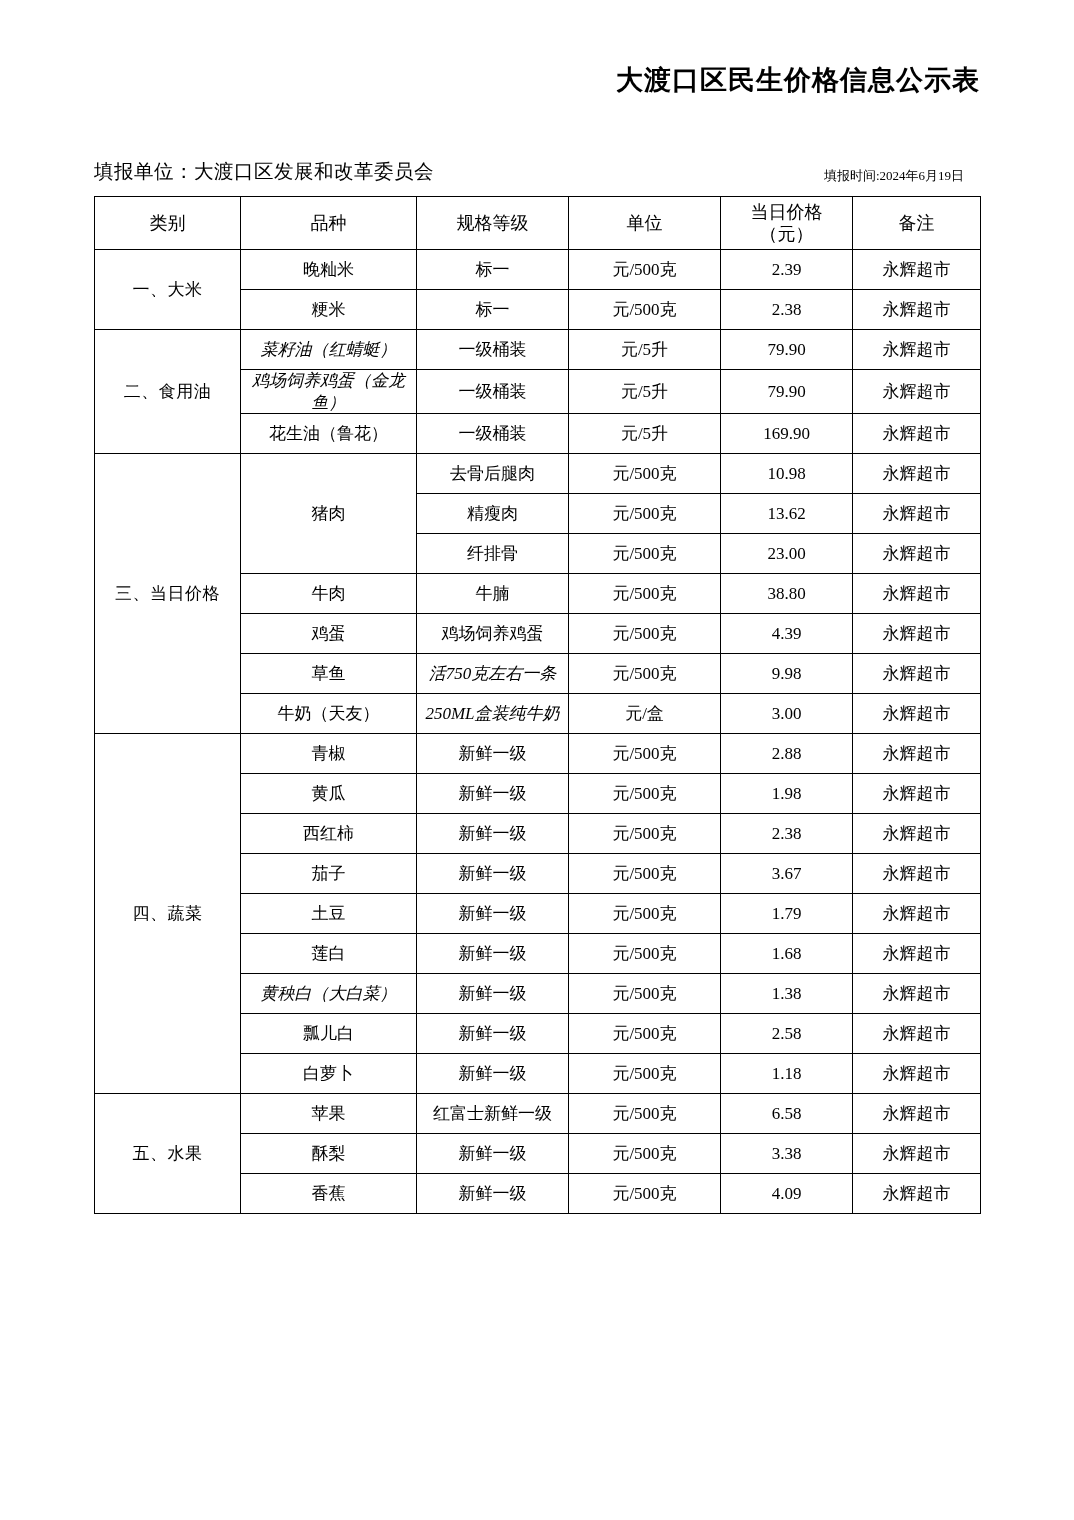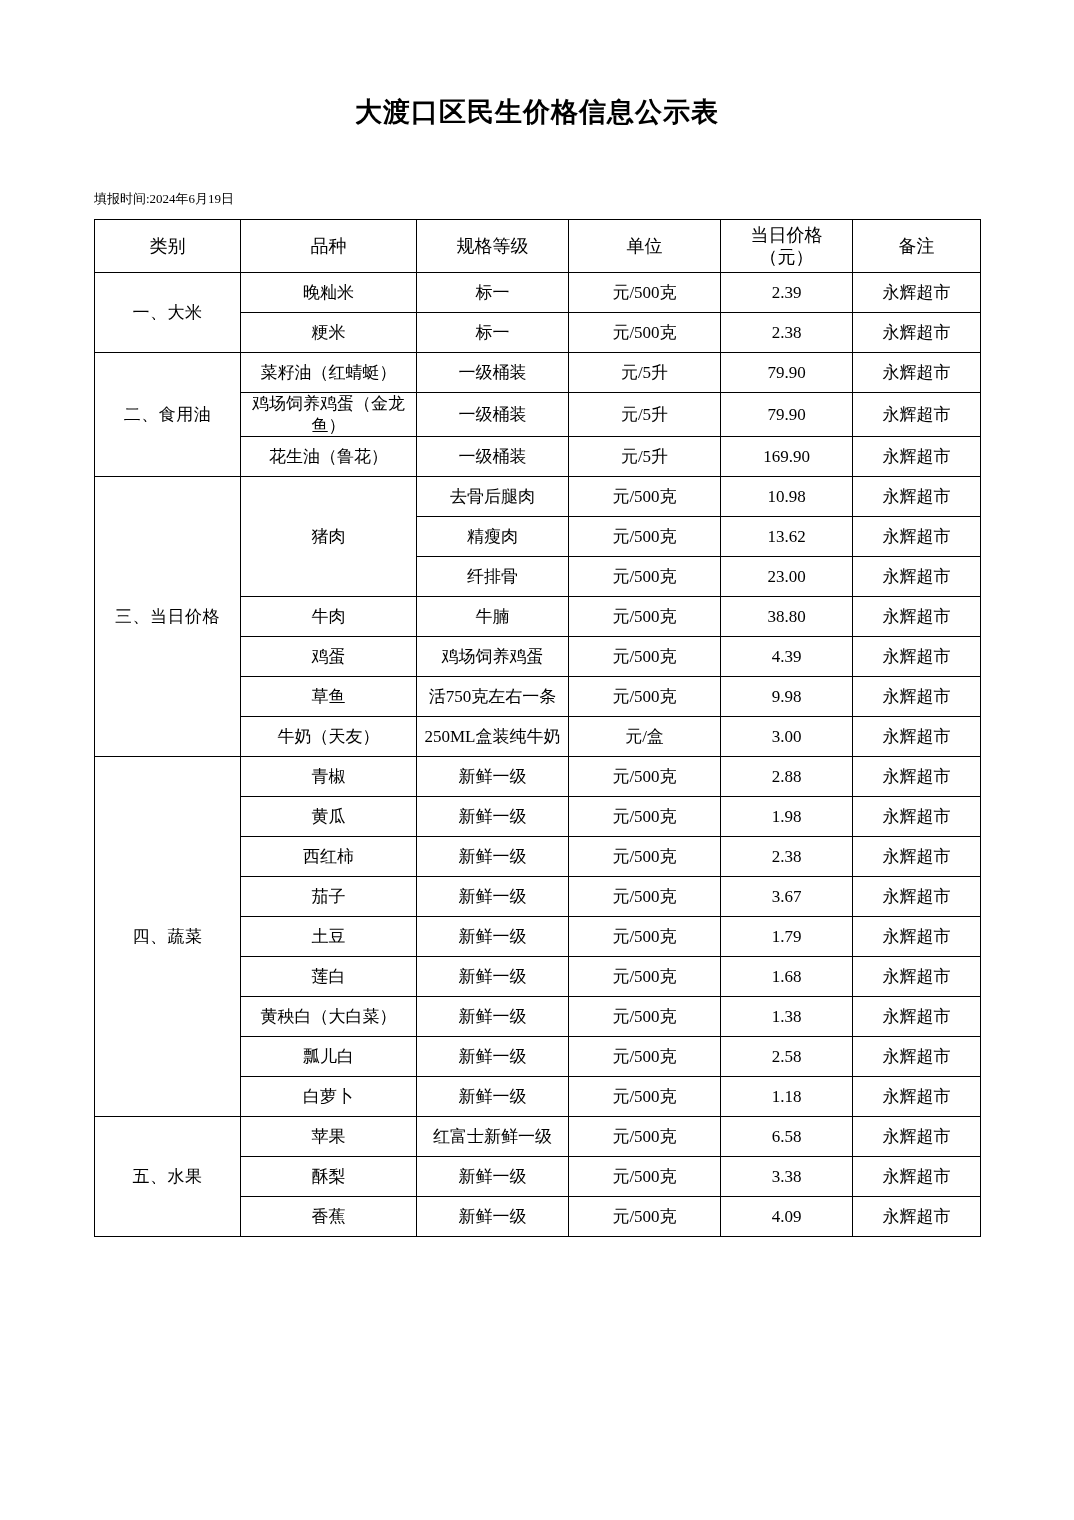--- a/index.html
+++ b/index.html
@@ -23,11 +23,11 @@
     position: relative;
   }
   .doc-title {
-    text-align: center;
+    text-align: right;
     font-size: 27px;
     font-weight: bold;
     letter-spacing: 1px;
-    margin-top: 96px;
+    margin-top: 64px;
     margin-bottom: 0;
     line-height: 1.2;
   }

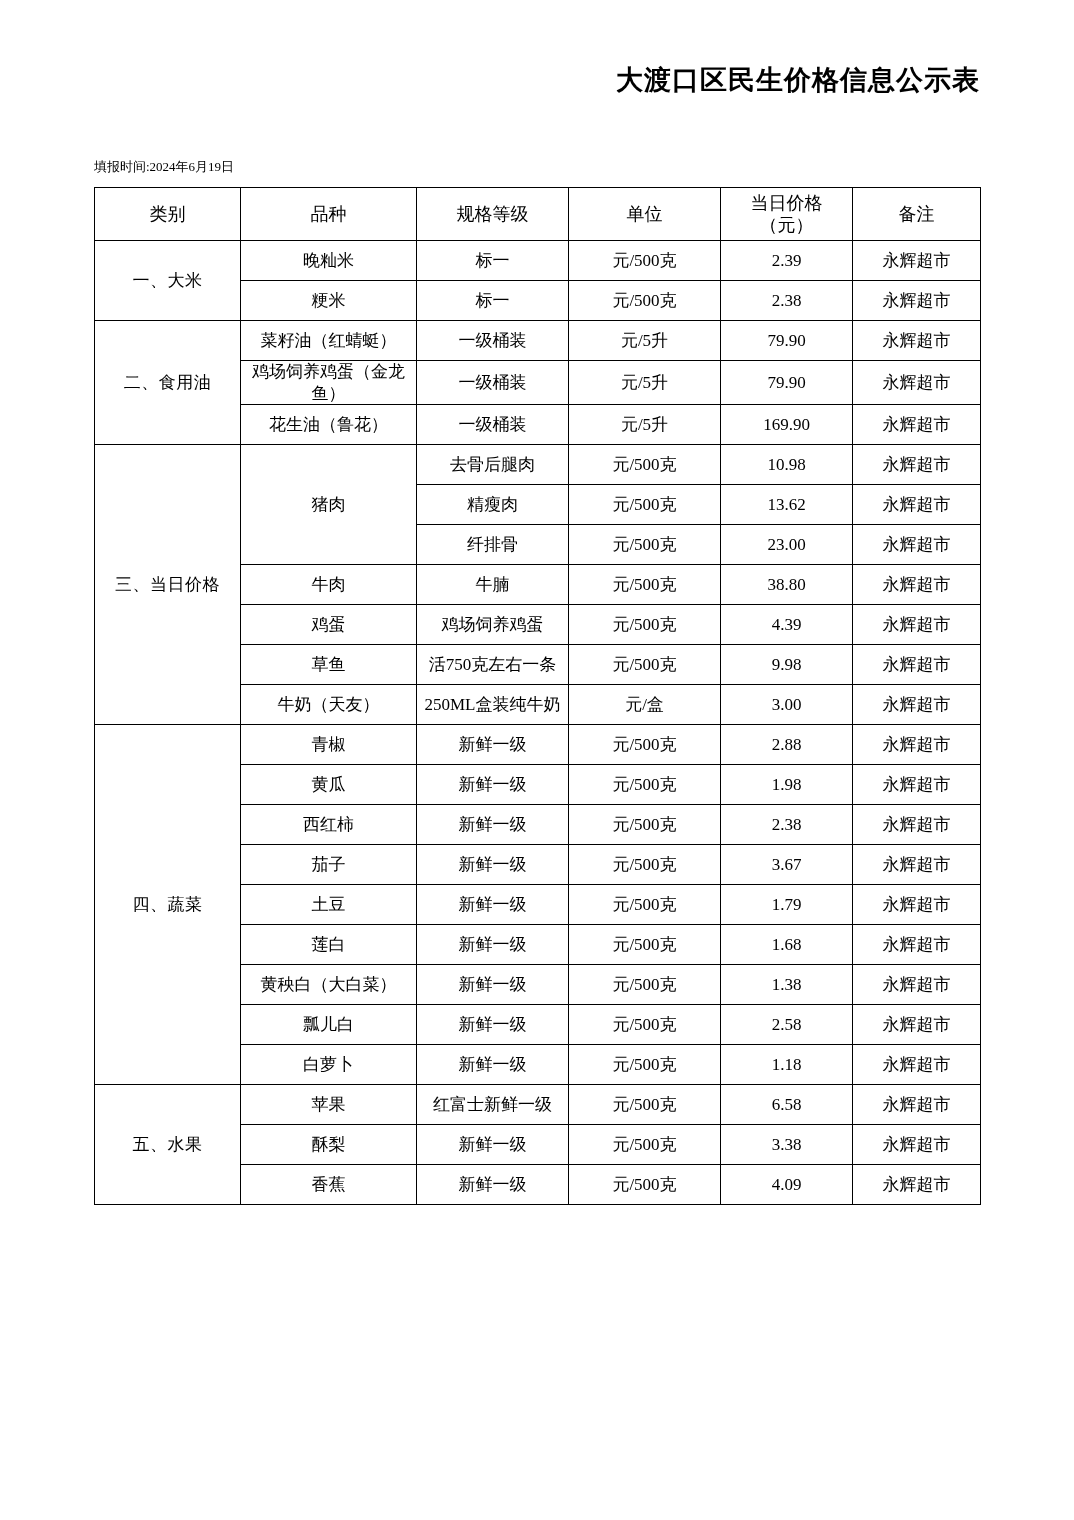--- a/index.html
+++ b/index.html
@@ -93,6 +93,7 @@
   <div class="doc-title">大渡口区民生价格信息公示表</div>
 
   <div class="meta-row">
+    <div class="meta-left">填报单位：大渡口区发展和改革委员会</div>
     <div class="meta-right">填报时间:2024年6月19日</div>
   </div>
 

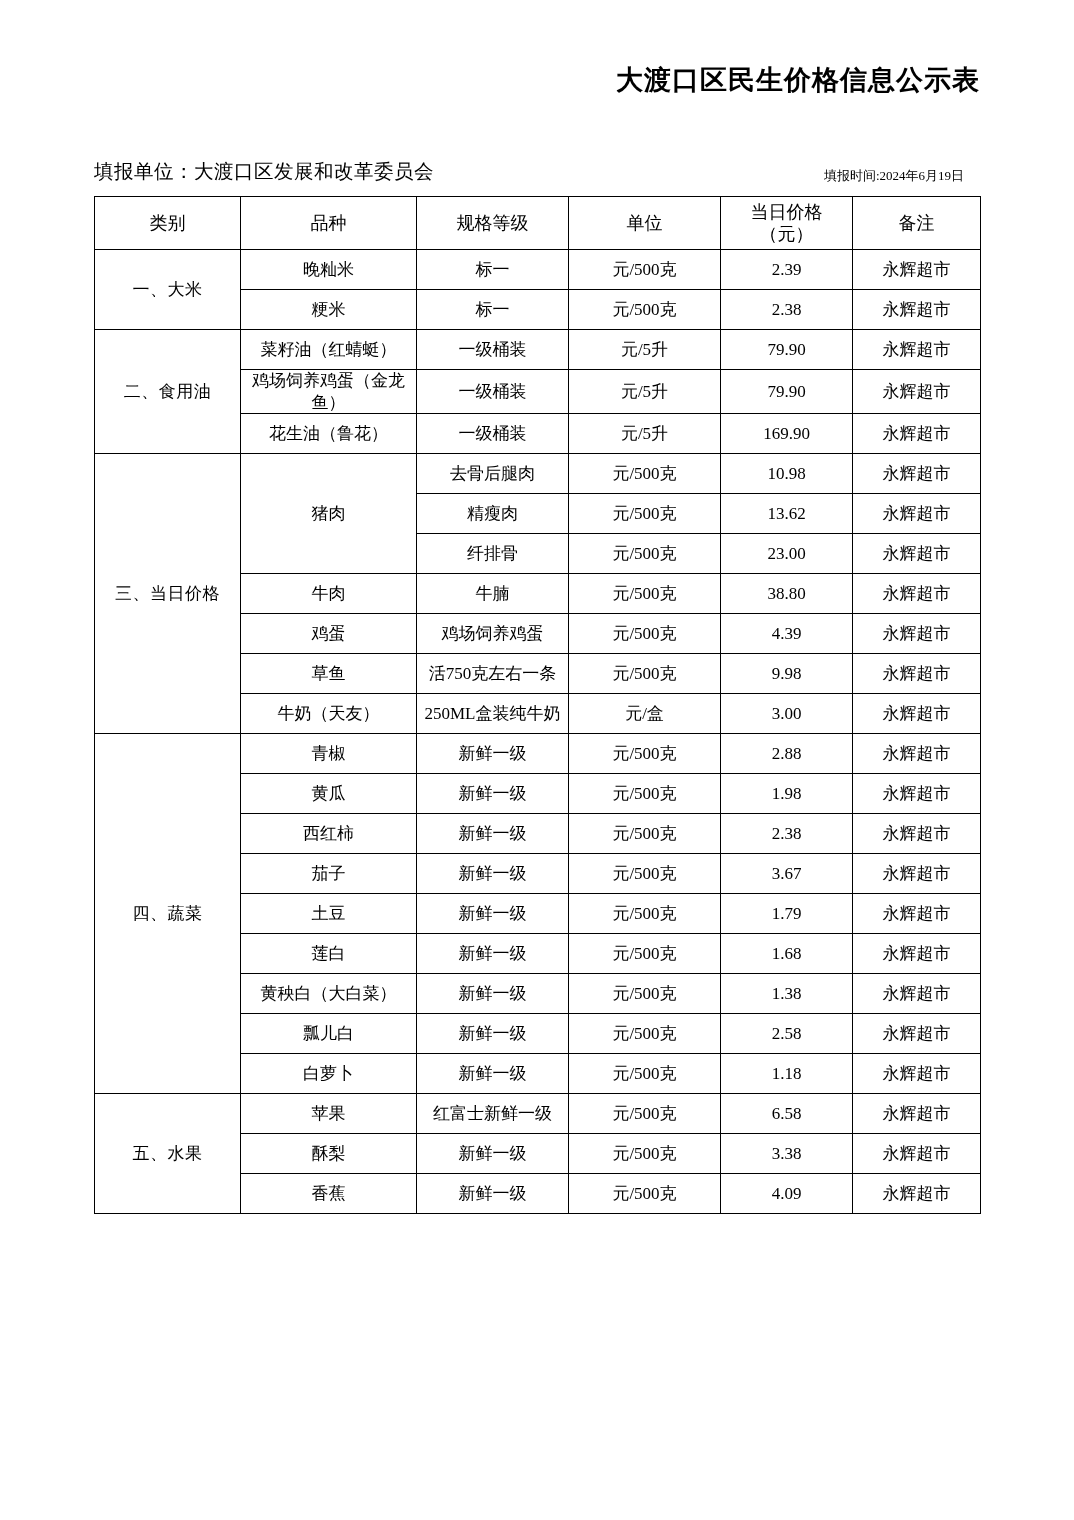--- a/index.html
+++ b/index.html
@@ -82,7 +82,7 @@
     letter-spacing: 0.5px;
   }
   .small-text { font-size: 14.5px; }
-  .smaller-text { font-size: 13.5px; }
+  .smaller-text { font-size: 13.5px; font-style: italic; }
   .tall-row td { height: 55px; }
 </style>
 </head>

